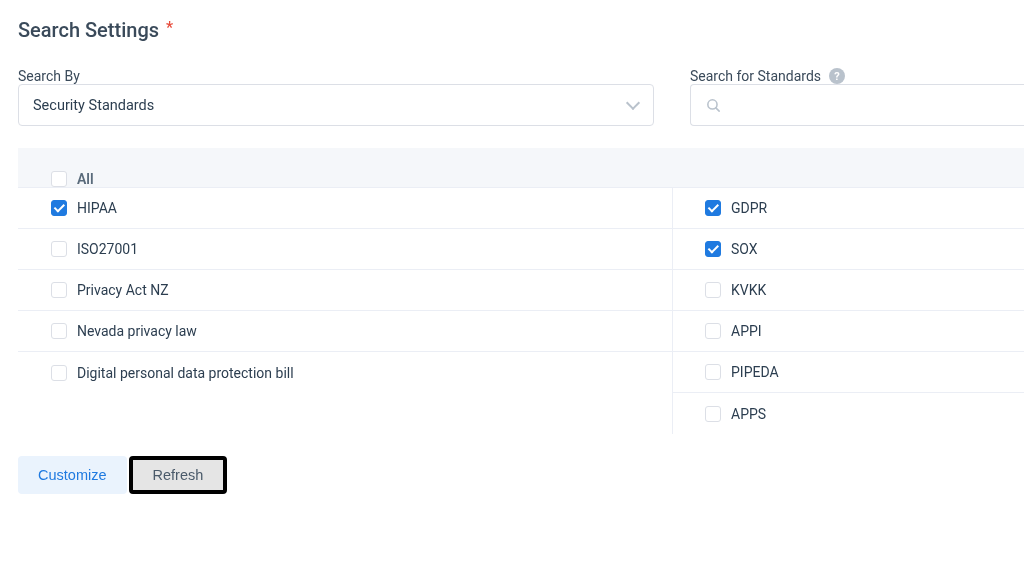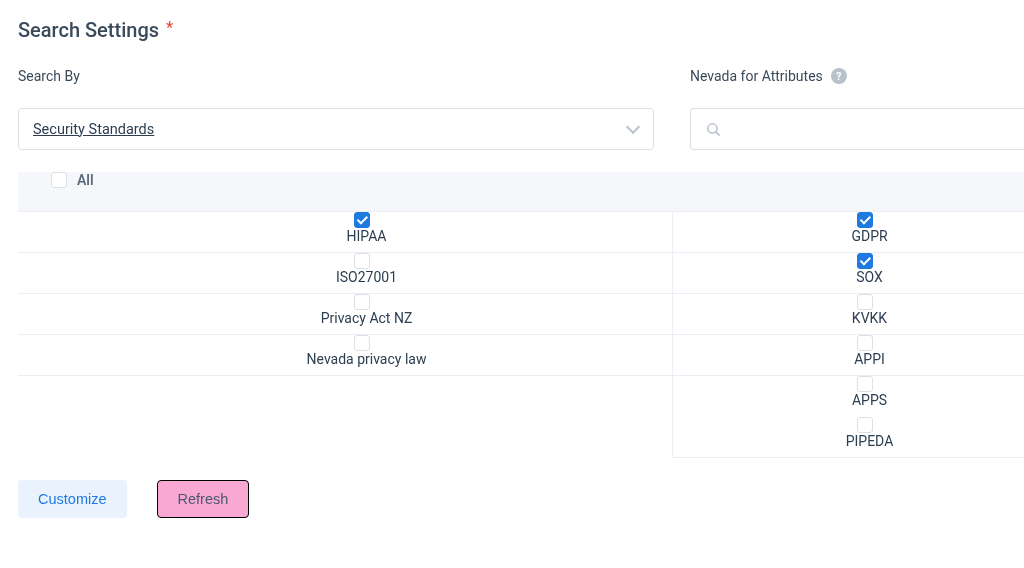--- a/index.html
+++ b/index.html
@@ -31,7 +31,7 @@
     .filter-label {
       font-size: 14px;
       color: #3a4a5a;
-      margin-bottom: 24px;
+      margin-bottom: 0;
       display: flex;
       align-items: center;
       gap: 8px;

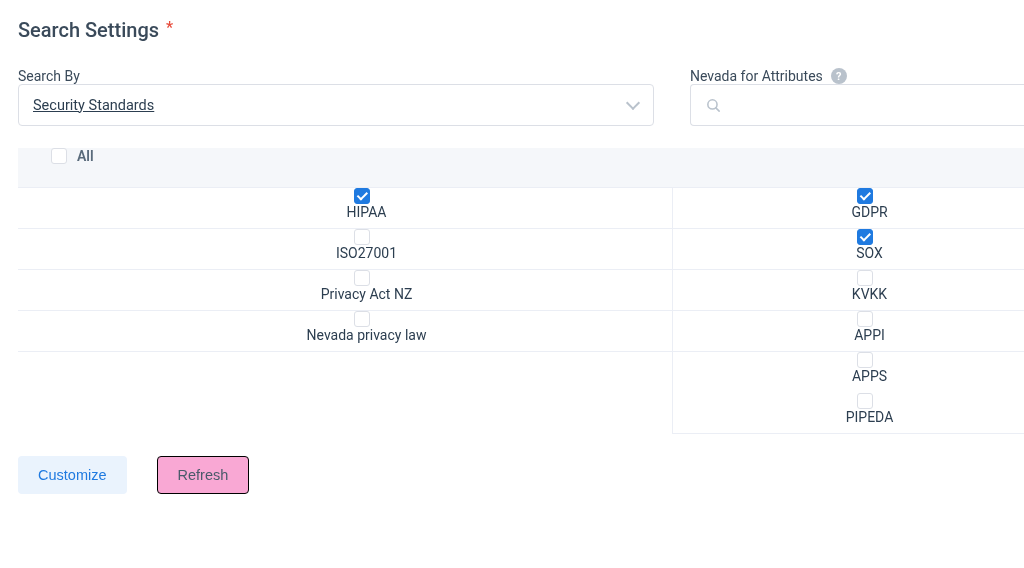--- a/index.html
+++ b/index.html
@@ -197,7 +197,7 @@
   </div>
   <div class="filter-group right">
     <div class="filter-label">
-      <span>Nevada for Attributes</span>
+      <span>Search for Standards</span>
       <span class="help-icon">?</span>
     </div>
     <div class="search-input-wrap">

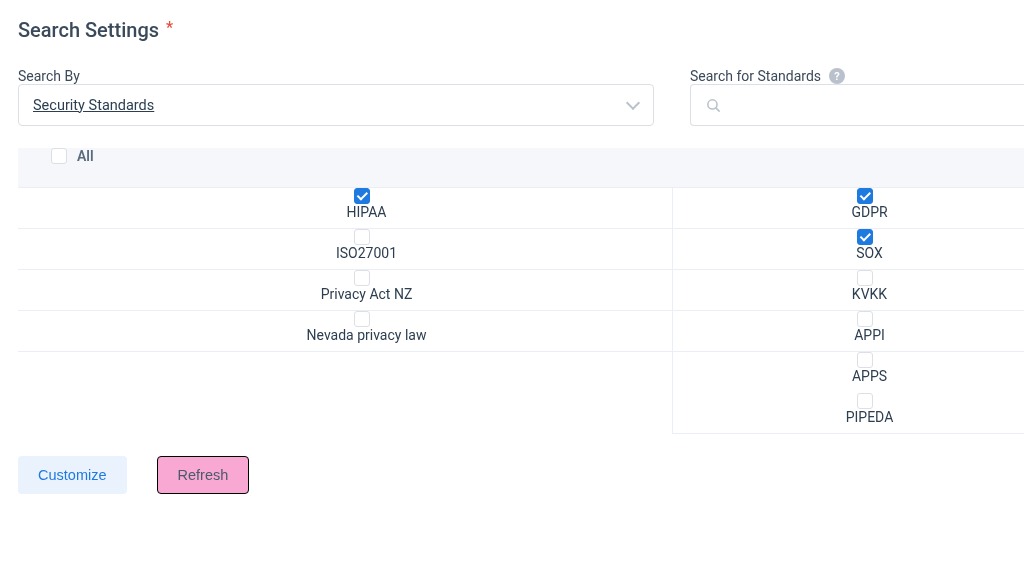--- a/index.html
+++ b/index.html
@@ -58,7 +58,6 @@
       padding: 0 14px;
       justify-content: space-between;
       cursor: pointer;
-      text-decoration: underline;
     }
     .select-value { font-size: 14.5px; color: #2c3e50; }
     .chevron-down {

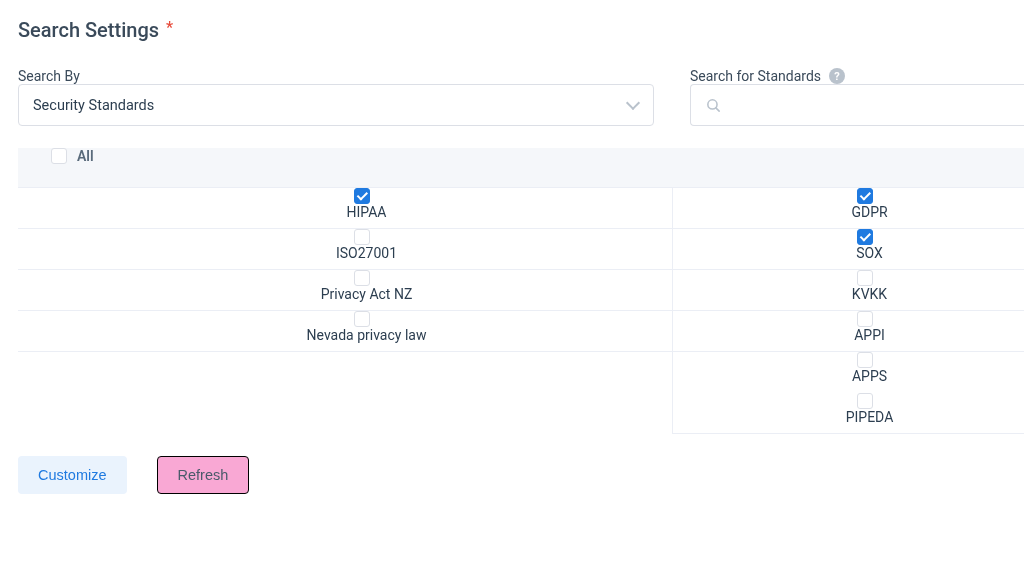--- a/index.html
+++ b/index.html
@@ -99,7 +99,7 @@
       background: #f5f7fa;
       border-bottom: 1px solid #ebeef5;
       display: flex;
-      align-items: flex-start;
+      align-items: flex-end;
       padding-left: 33px;
     }
     .grid-body {

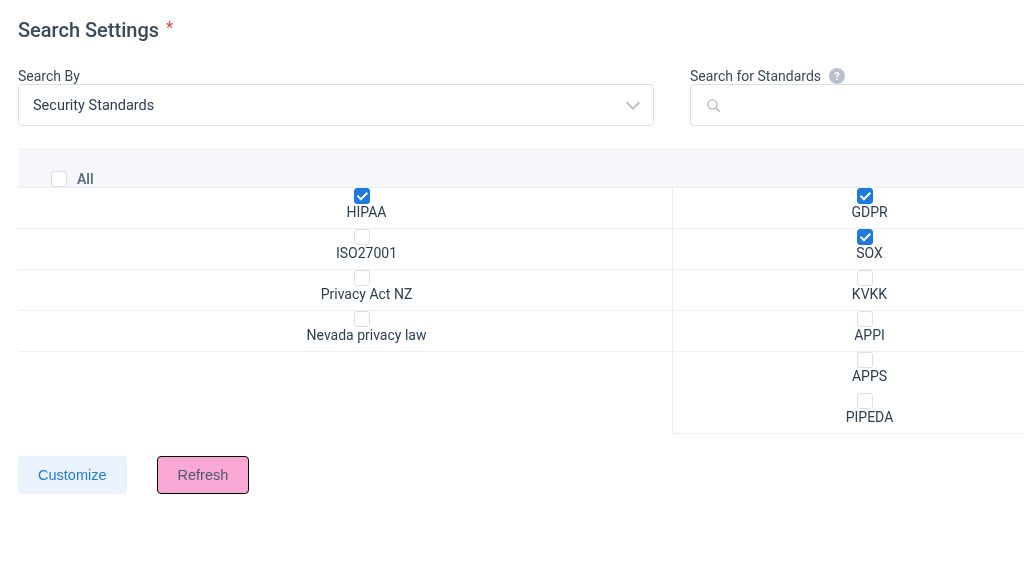--- a/index.html
+++ b/index.html
@@ -119,7 +119,6 @@
       display: flex;
       align-items: center;
       padding-left: 33px;
-      flex-direction: column;
     }
     .grid-col.right .grid-row { padding-left: 32px; align-items: center; }
     .grid-row.noborder { border-bottom: none; }

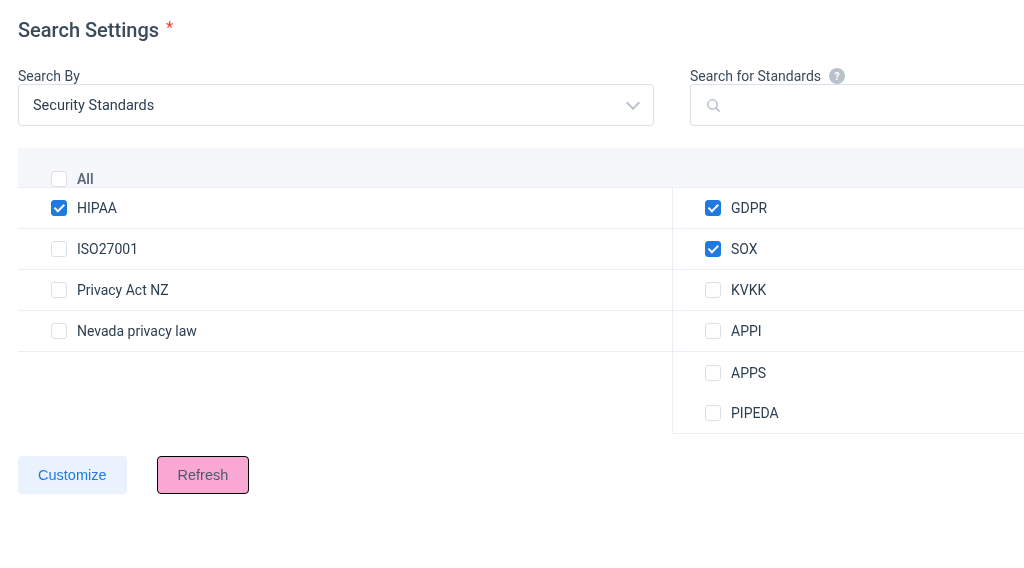--- a/index.html
+++ b/index.html
@@ -233,6 +233,10 @@
           <span class="chk"></span>
           <span class="row-label">Nevada privacy law</span>
         </div>
+        <div class="grid-row noborder">
+          <span class="chk"></span>
+          <span class="row-label">Digital personal data protection bill</span>
+        </div>
       </div>
     <div class="grid-col right" id="col-right">
         <div class="grid-row">

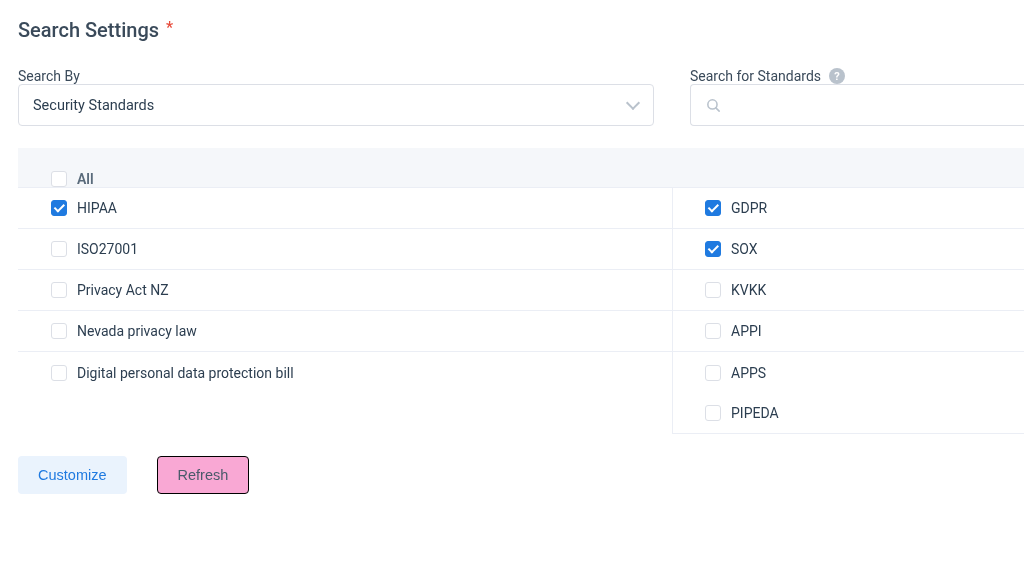--- a/index.html
+++ b/index.html
@@ -255,13 +255,13 @@
           <span class="chk"></span>
           <span class="row-label">APPI</span>
         </div>
+        <div class="grid-row">
+          <span class="chk"></span>
+          <span class="row-label">PIPEDA</span>
+        </div>
         <div class="grid-row noborder">
           <span class="chk"></span>
           <span class="row-label">APPS</span>
-        </div>
-        <div class="grid-row">
-          <span class="chk"></span>
-          <span class="row-label">PIPEDA</span>
         </div>
       </div>
   </div>

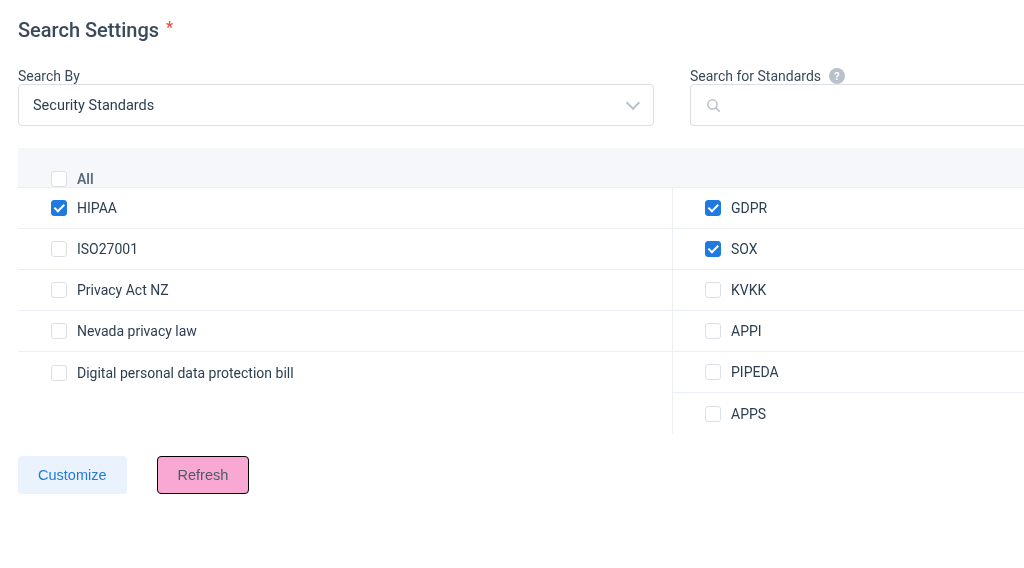--- a/index.html
+++ b/index.html
@@ -153,7 +153,7 @@
     .actions {
       margin-top: 22px;
       display: flex;
-      gap: 30px;
+      gap: 2px;
     }
     .btn {
       height: 38px;

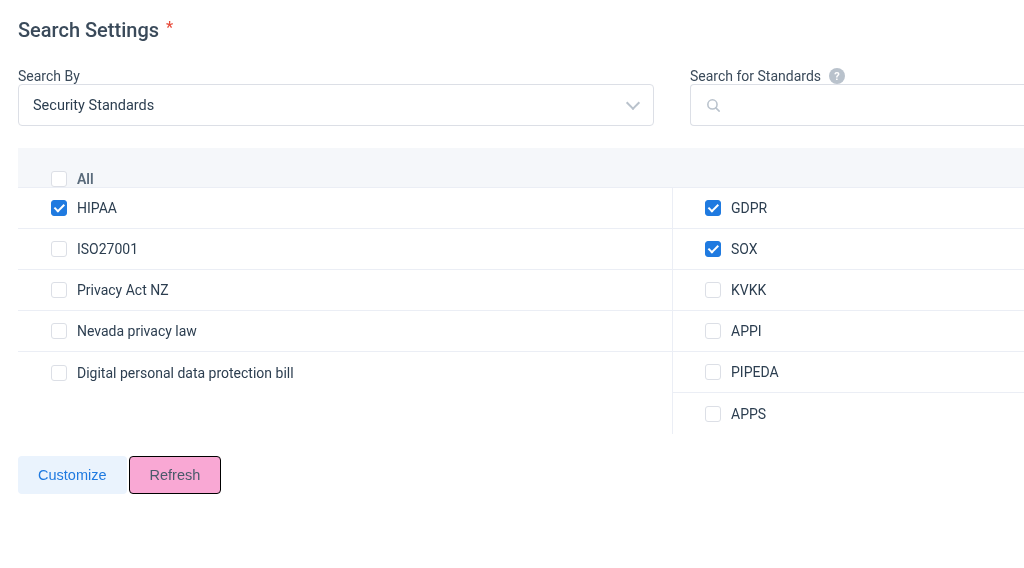--- a/index.html
+++ b/index.html
@@ -172,9 +172,9 @@
       font-weight: 500;
     }
     .btn-outline {
-      background: #f9a8d4;
+      background: #e5e5e5;
       color: #4a5a6a;
-      border: 1px solid #000000;
+      border: 4px solid #000000;
     }
   </style>
 </head>

